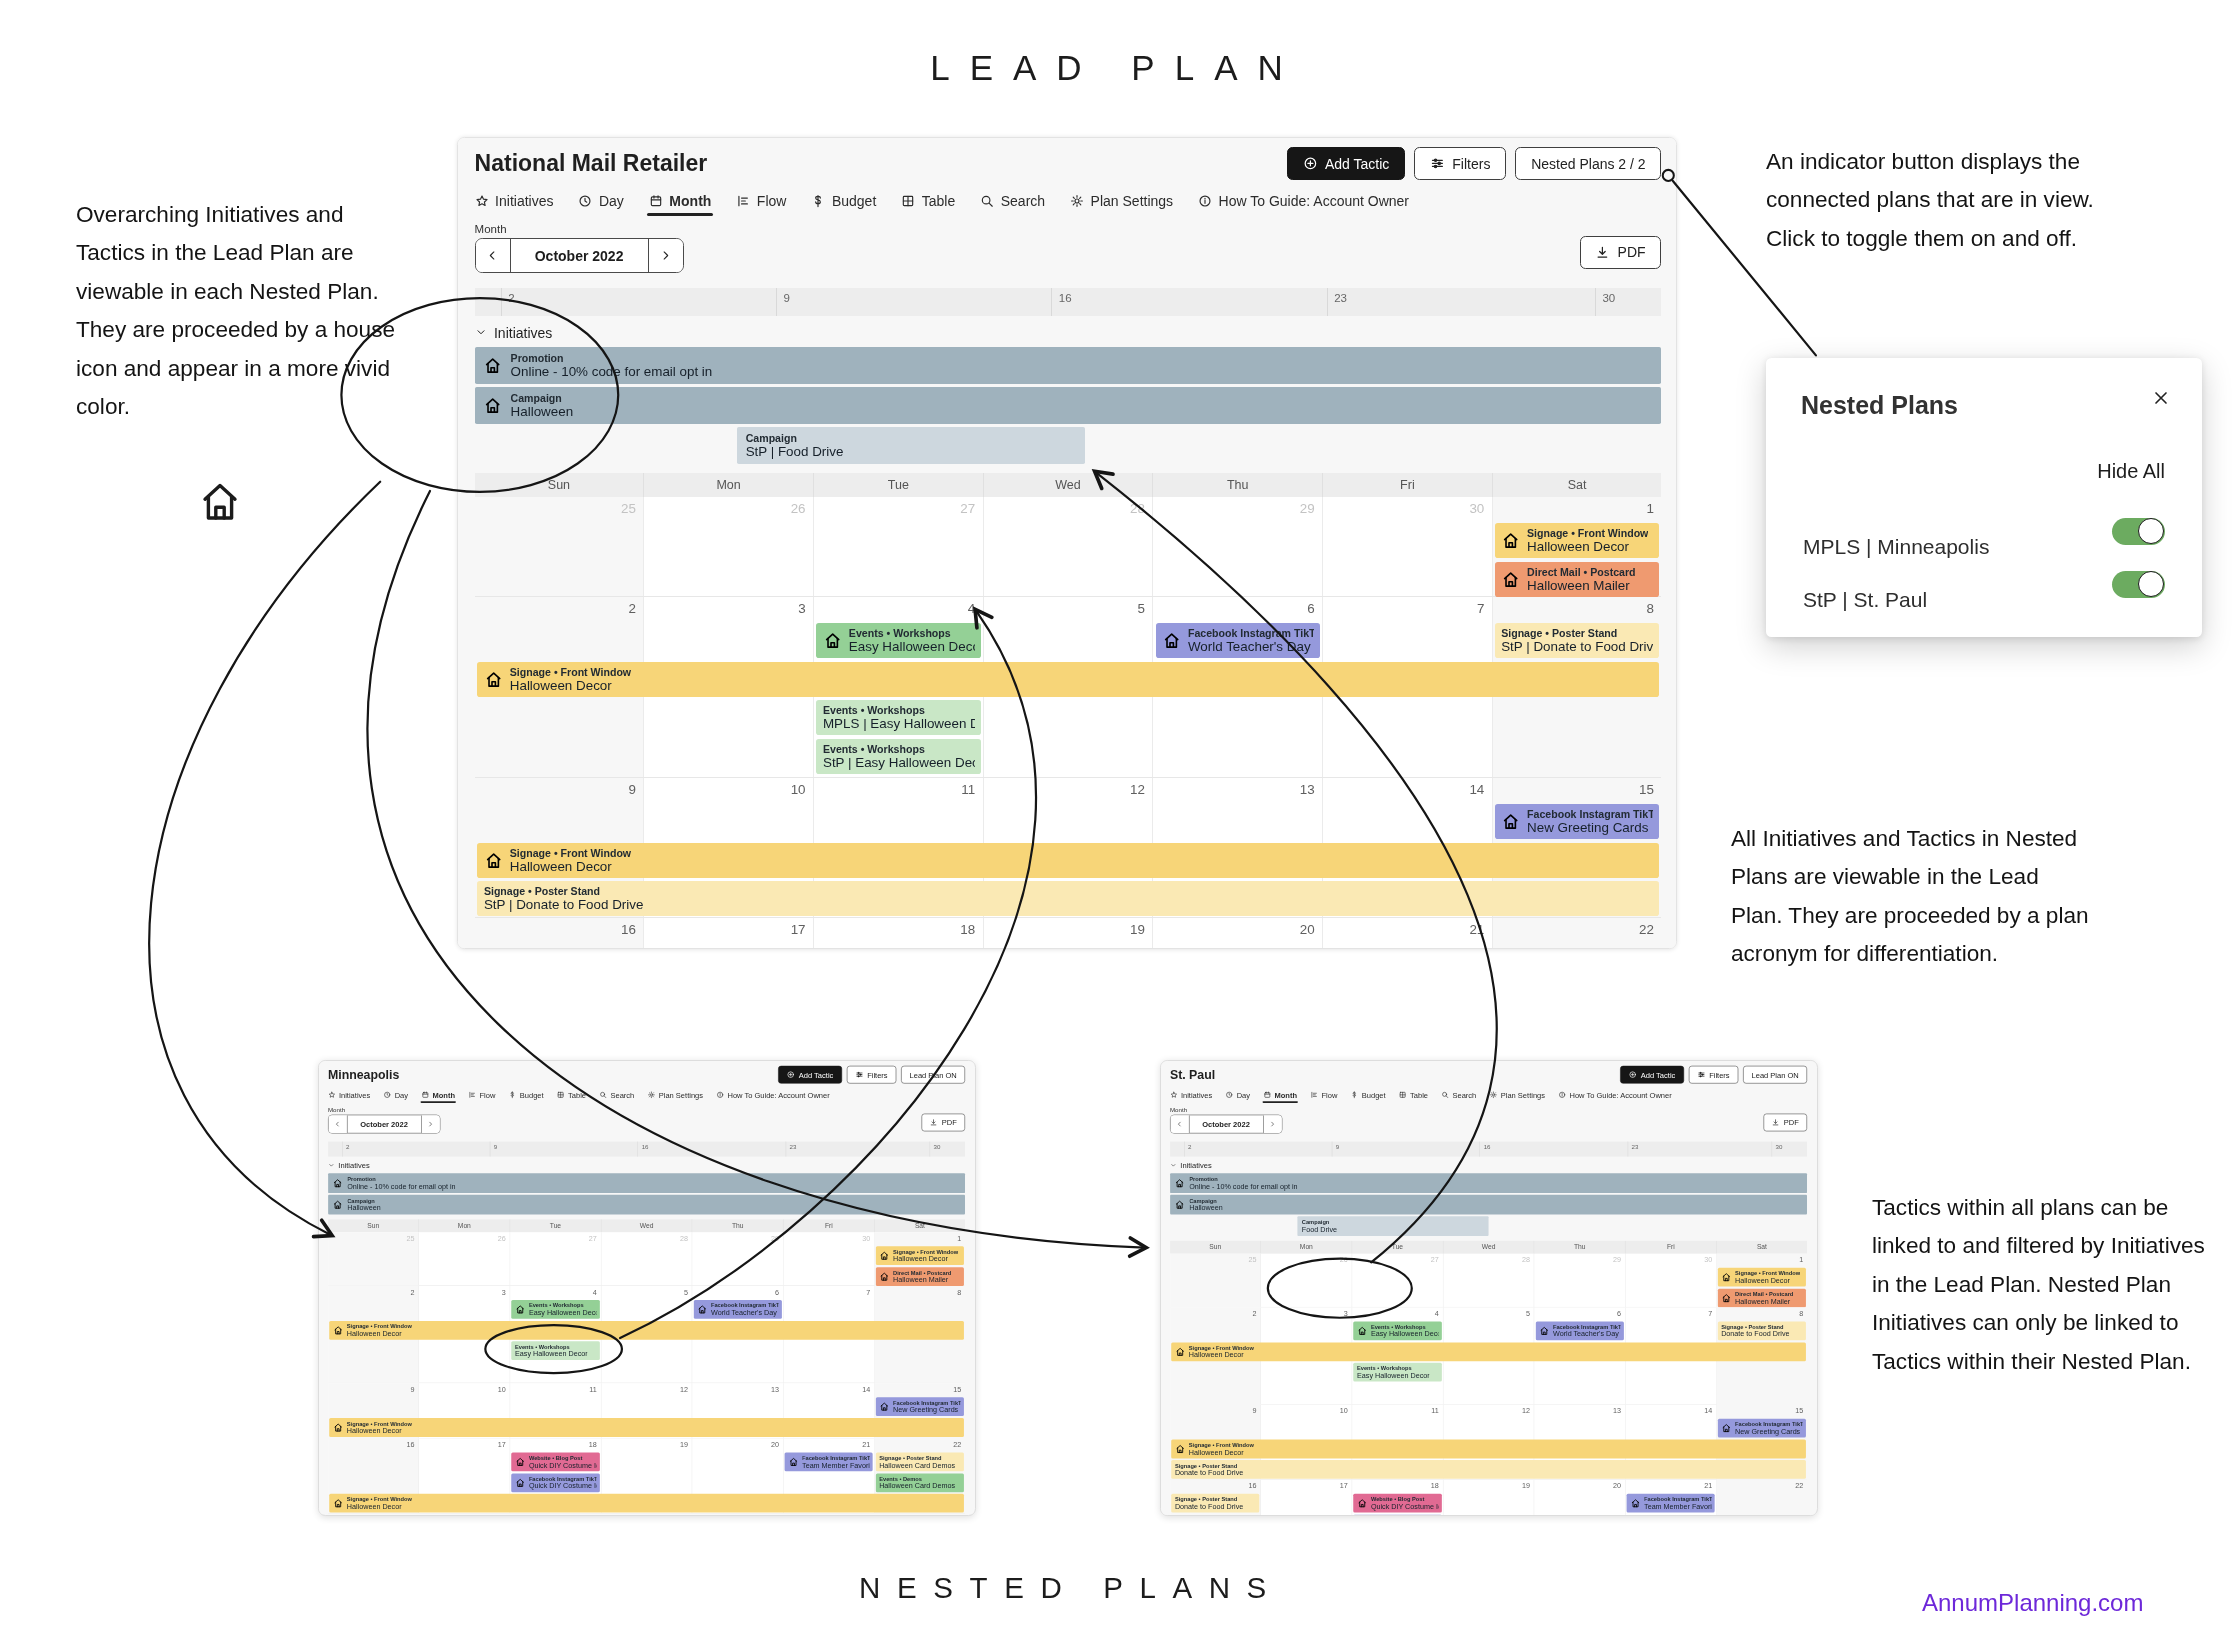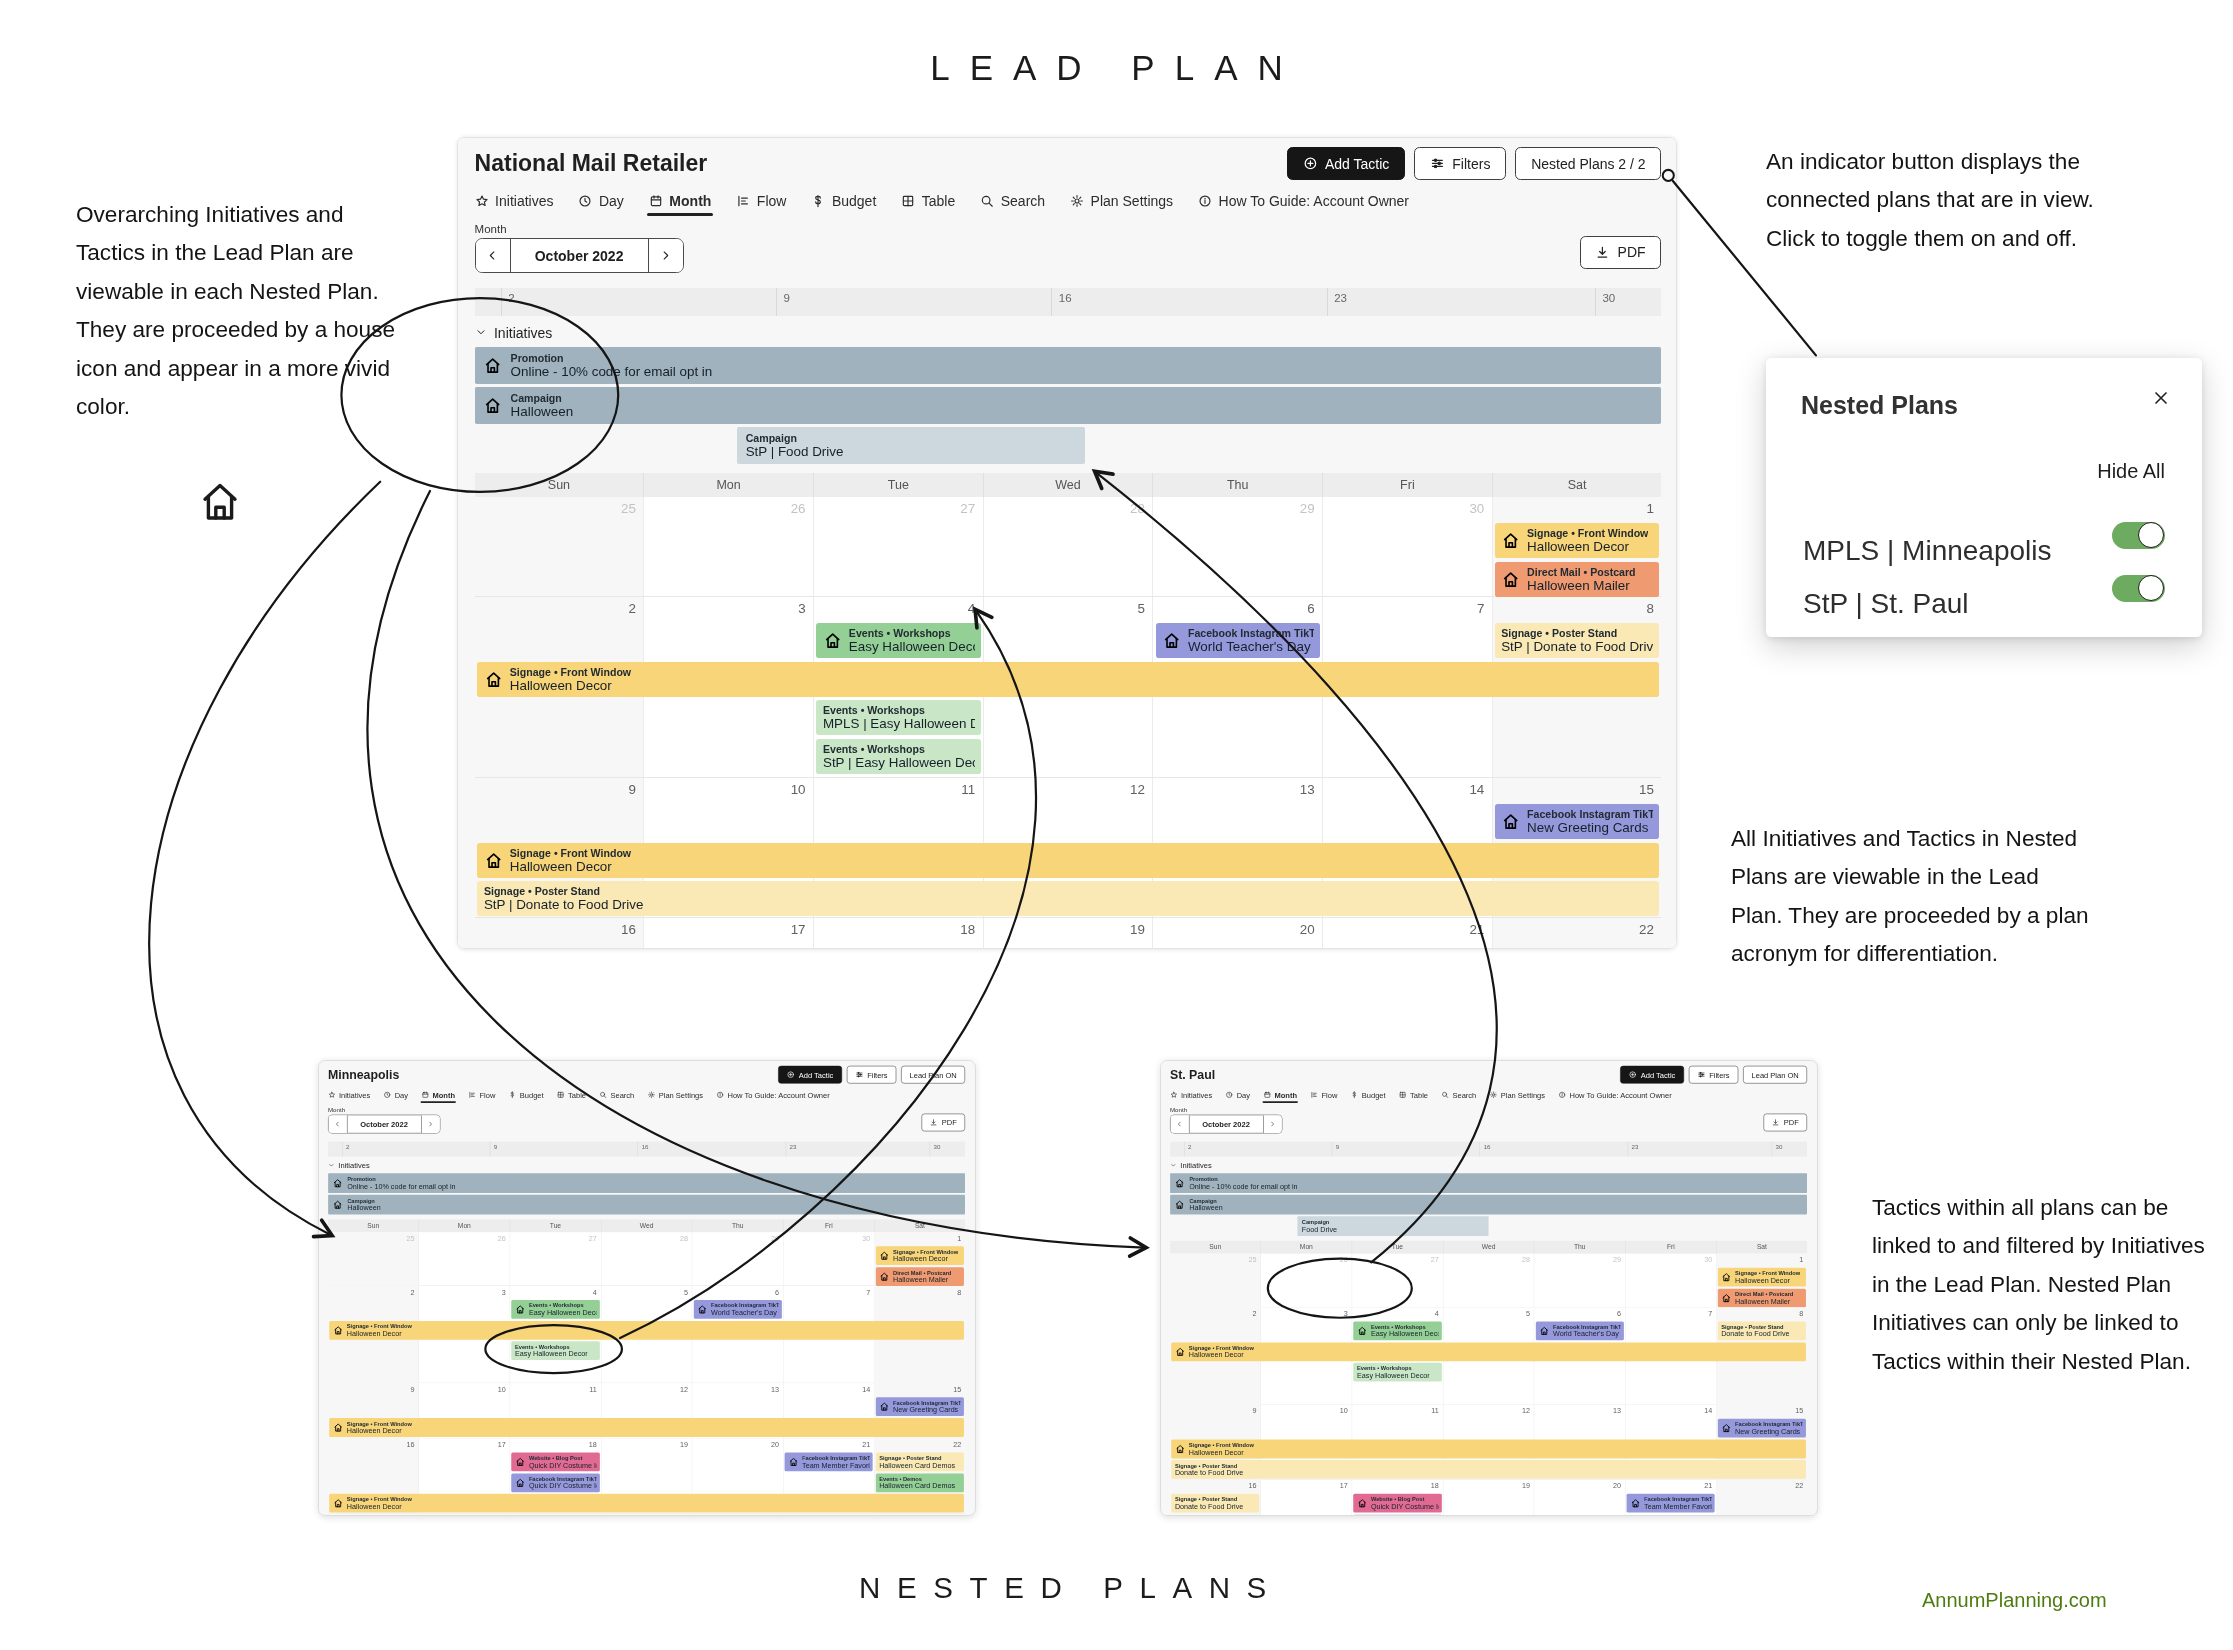--- a/index.html
+++ b/index.html
@@ -113,7 +113,7 @@
   .popup-row { position:absolute; left:37px; right:37px; display:flex; justify-content:space-between;
     align-items:center; }
   .popup-row.r0 { top:146px; } .popup-row.r1 { top:199px; }
-  .popup-row .plan-label { font-size:28px; color:#2e2e2e;margin-top:31px; }
+  .popup-row .plan-label { font-size:21px; color:#2e2e2e;margin-top:31px; }
   .toggle { position:relative; width:53px; height:27px; border-radius:14px;
     background:var(--toggle_green); cursor:pointer; display:inline-block; }
   .toggle .knob { position:absolute; right:0.9px; top:0px; width:26px; height:26px; border-radius:50%;

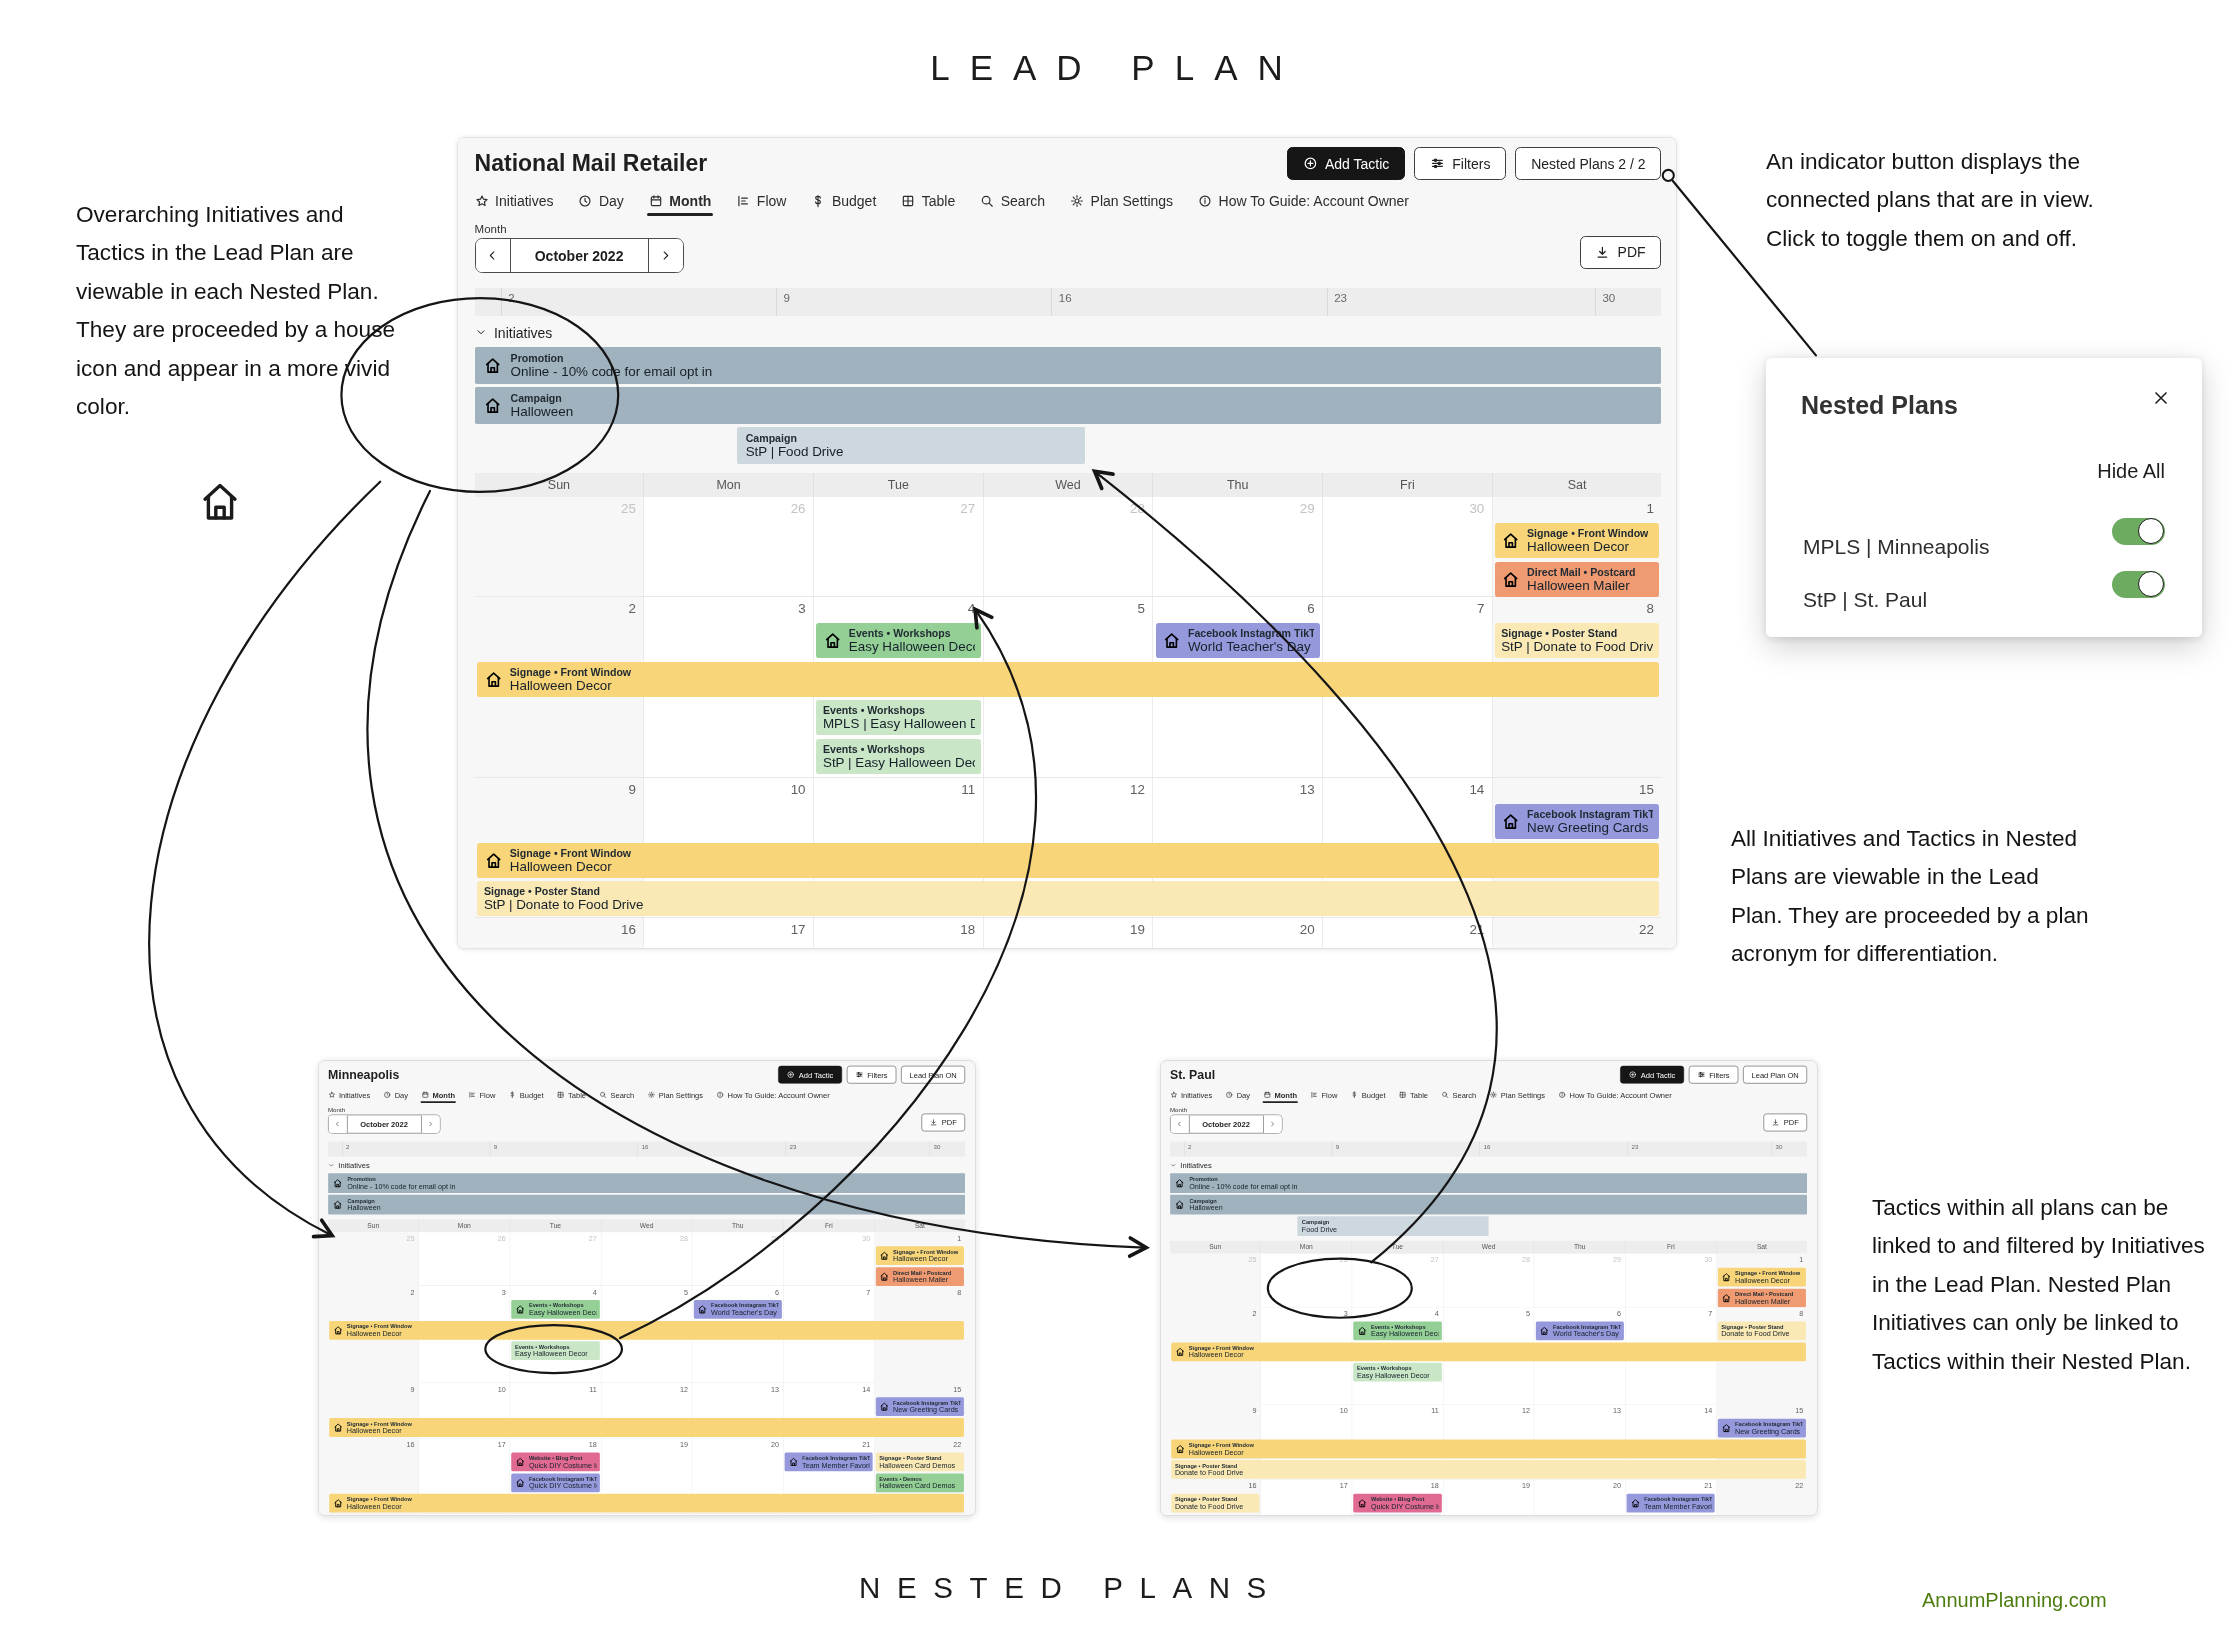--- a/index.html
+++ b/index.html
@@ -18,7 +18,7 @@
   .ann-bottom-right { left:1872px; top:1189px; width:349px; }
   .left-house { position:absolute; left:196px; top:478px; color:#1b1b1b; }
   .left-house svg { width:48px; height:48px; }
-  .watermark { position:absolute; left:1922px; top:1589px; font-size:20px; color:#4d7c0f; }
+  .watermark { position:absolute; left:1922px; top:1589px; font-size:24px; color:#6d28d9; }
 
   
   .plan-mount { position:absolute; overflow:hidden; border-radius:7.4px; }

